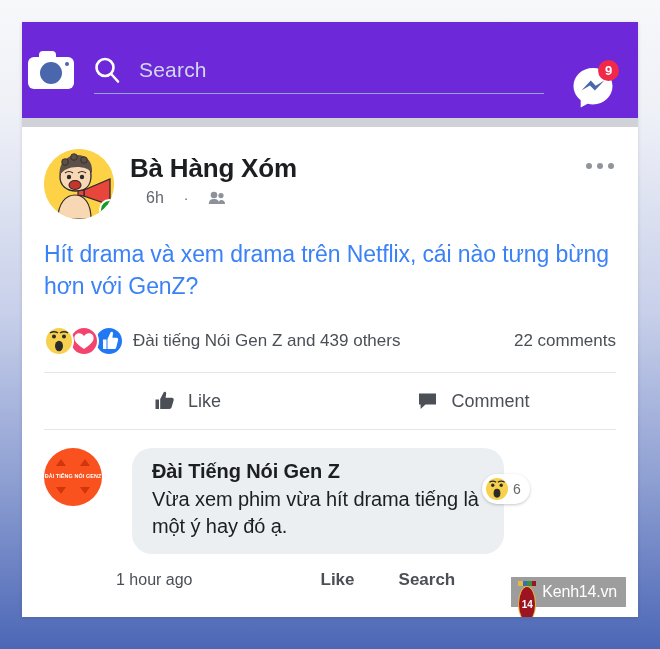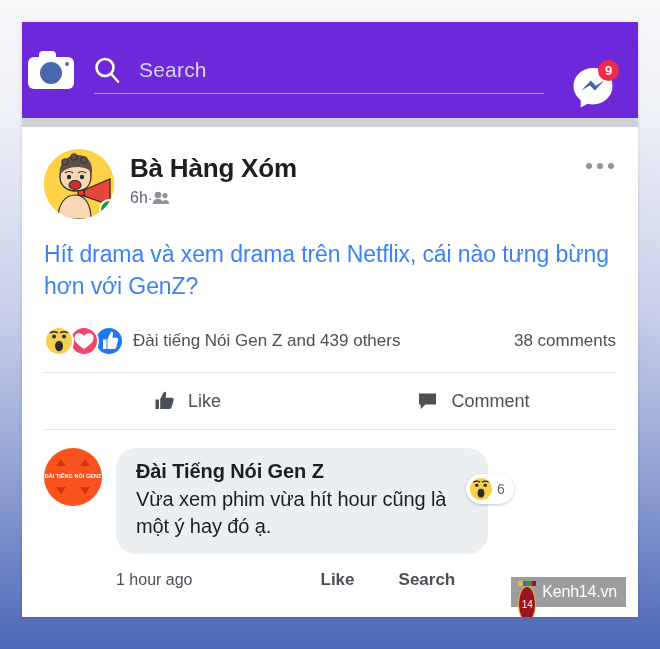--- a/index.html
+++ b/index.html
@@ -167,7 +167,8 @@
     color: #616770;
     display: flex;
     align-items: center;
-    gap: 0;
+    gap: 20px;
+    margin-left: 16px;
   }
   .dot-sep { color: #616770; font-size: 14px; }
 

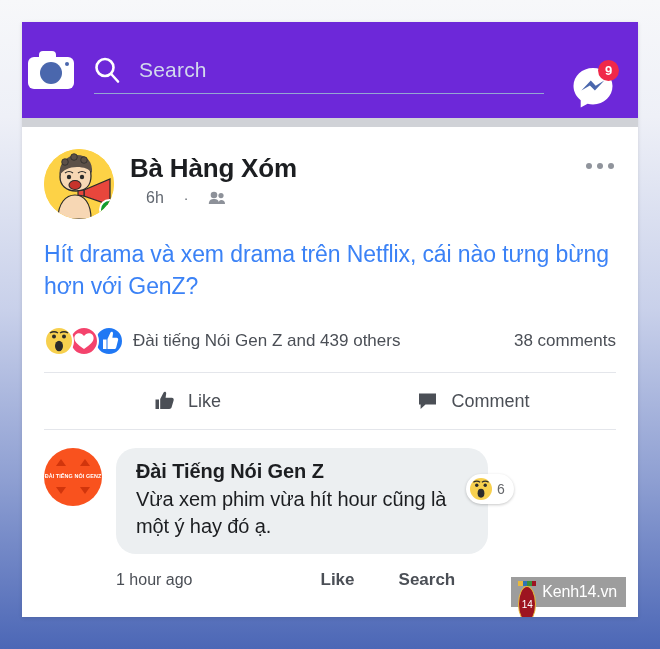--- a/index.html
+++ b/index.html
@@ -492,7 +492,7 @@
         </div>
       </div>
       <div class="reaction-text">Đài tiếng Nói Gen Z and 439 others</div>
-      <div class="comments-count">38 comments</div>
+      <div class="comments-count">22 comments</div>
     </div>
 
     <div class="divider"></div>

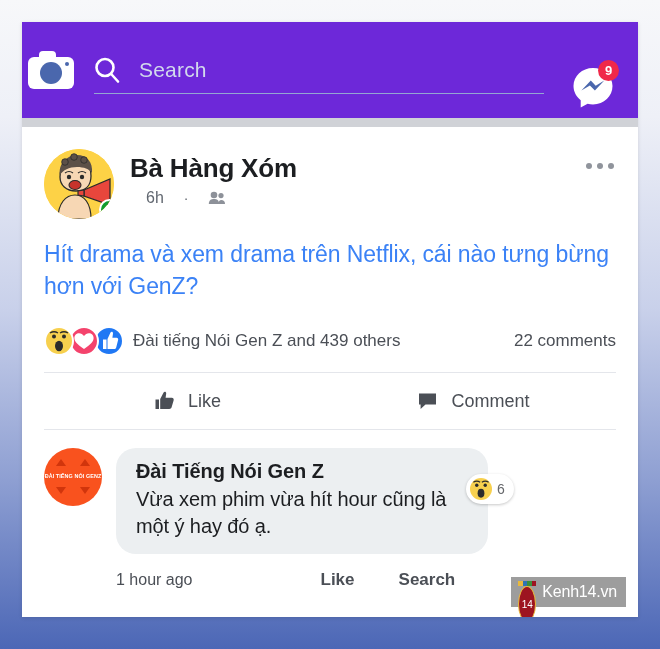--- a/index.html
+++ b/index.html
@@ -284,7 +284,7 @@
     border-top: 7px solid #d1350c;
   }
 
-  .bubble-wrap { margin-left: 14px; position: relative; flex: 1 1 auto; }
+  .bubble-wrap { margin-left: 30px; position: relative; flex: 1 1 auto; }
   .bubble {
     background: #eceff1;
     border-radius: 20px;

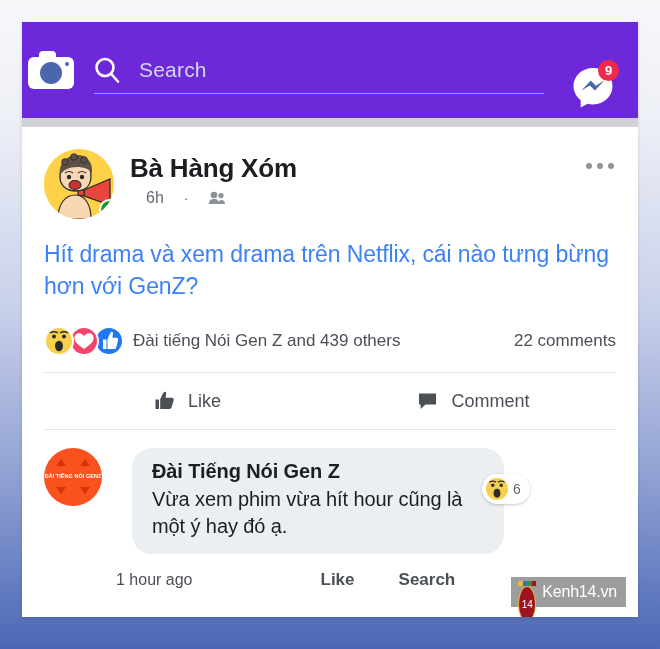--- a/index.html
+++ b/index.html
@@ -528,7 +528,7 @@
       <div class="bubble-wrap">
         <div class="bubble">
           <div class="c-name">Đài Tiếng Nói Gen Z</div>
-          <div class="c-text">Vừa xem phim vừa hít hour cũng là một ý hay đó ạ.</div>
+          <div class="c-text">Vừa xem phim vừa hít drama tiếng là một ý hay đó ạ.</div>
         </div>
         <div class="c-reaction">
           <div class="cr-ico">

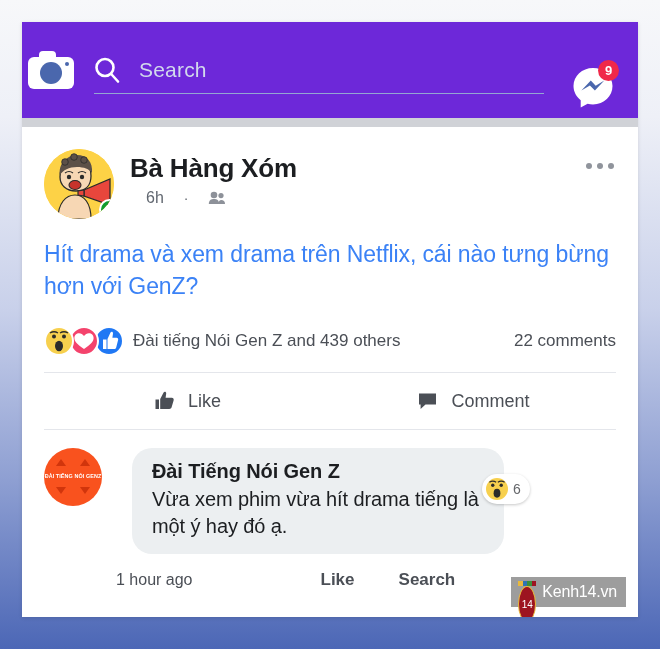--- a/index.html
+++ b/index.html
@@ -376,7 +376,7 @@
     border: 1.5px solid #e8b93c;
     color: #fff;
     font-size: 10px;
-    font-weight: normal;
+    font-weight: bold;
     display: flex;
     align-items: center;
     justify-content: center;

